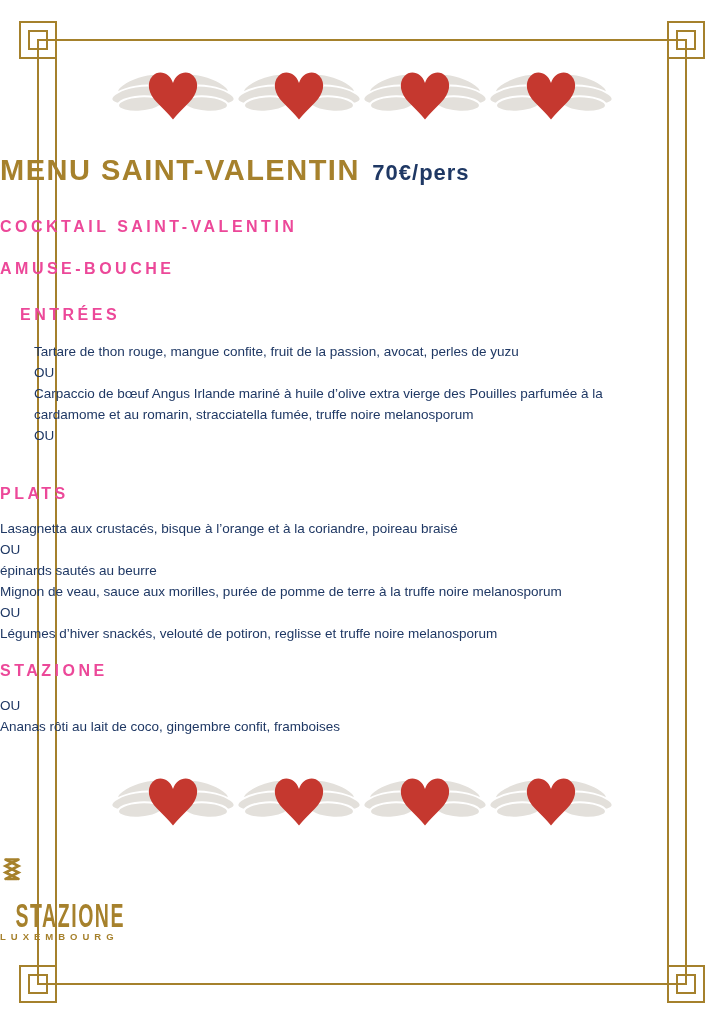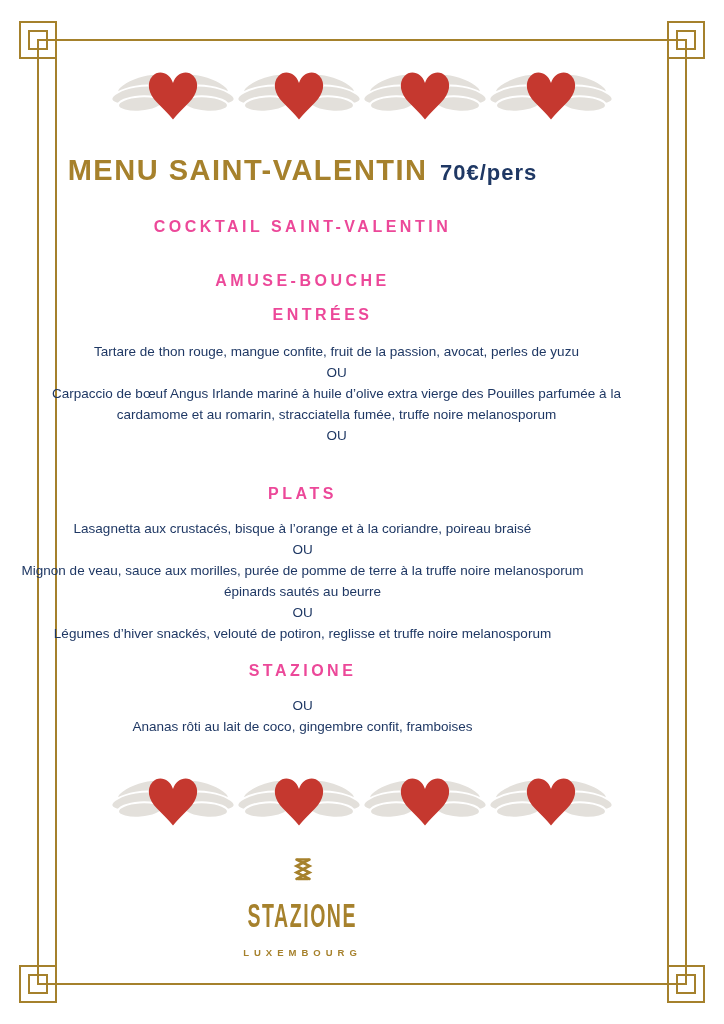--- a/index.html
+++ b/index.html
@@ -46,7 +46,7 @@
   .hearts-row svg { display:block; }
 
   
-  .center-abs { position:absolute; left:0; width:605px; text-align:center; }
+  .center-abs { position:absolute; left:0; width:605px; }
 
   .title-row { top:153px; line-height:34px; white-space:nowrap; }
   .menu-title {

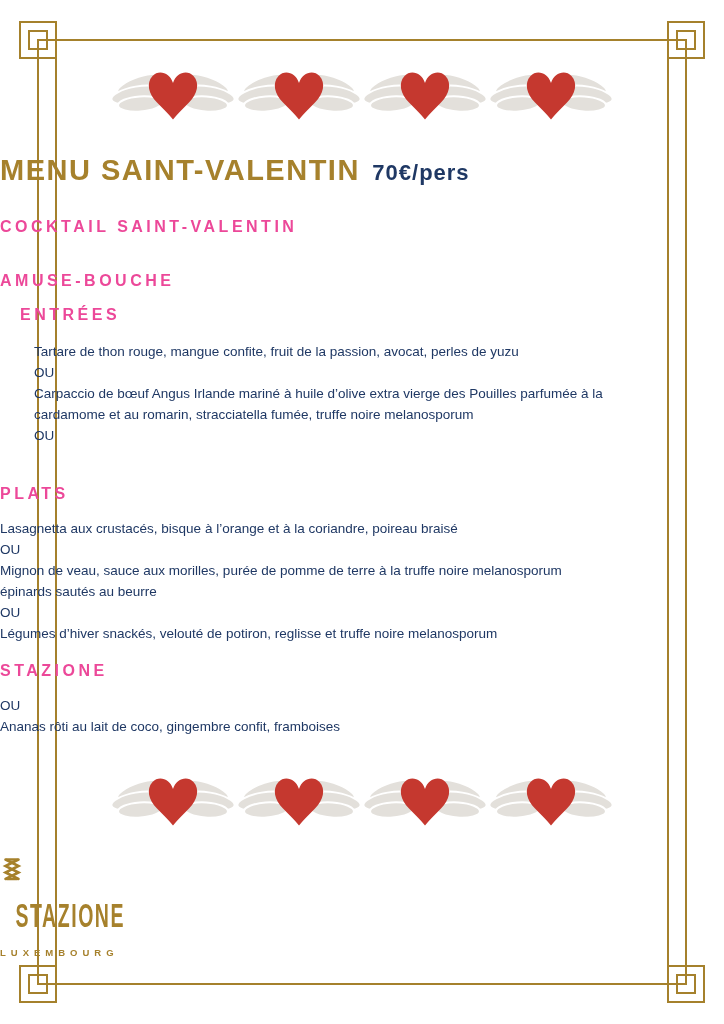--- a/index.html
+++ b/index.html
@@ -62,7 +62,7 @@
     letter-spacing:3.5px; line-height:17px; white-space:nowrap;
   }
   .h-cocktail { top:218px; }
-  .h-amuse    { top:272px; }
+  .h-amuse    { top:260px; }
   .h-entrees  { top:306px;margin-left:20px; }
   .h-plats    { top:485px; }
   .h-desserts { top:662px; }

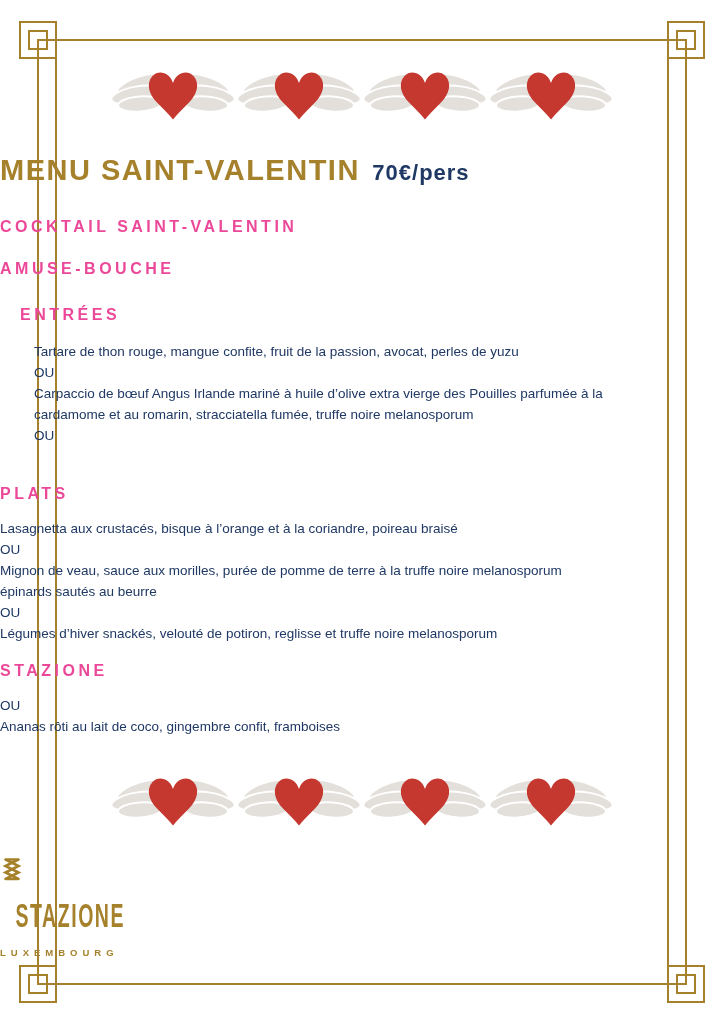--- a/index.html
+++ b/index.html
@@ -167,8 +167,8 @@
 <div class="center-abs lines-block b-plats">
   <div>Lasagnetta aux crustacés, bisque à l’orange et à la coriandre, poireau braisé</div>
   <div>OU</div>
+  <div>épinards sautés au beurre</div>
   <div>Mignon de veau, sauce aux morilles, purée de pomme de terre à la truffe noire melanosporum</div>
-  <div>épinards sautés au beurre</div>
   <div>OU</div>
   <div>Légumes d’hiver snackés, velouté de potiron, reglisse et truffe noire melanosporum</div>
 </div>

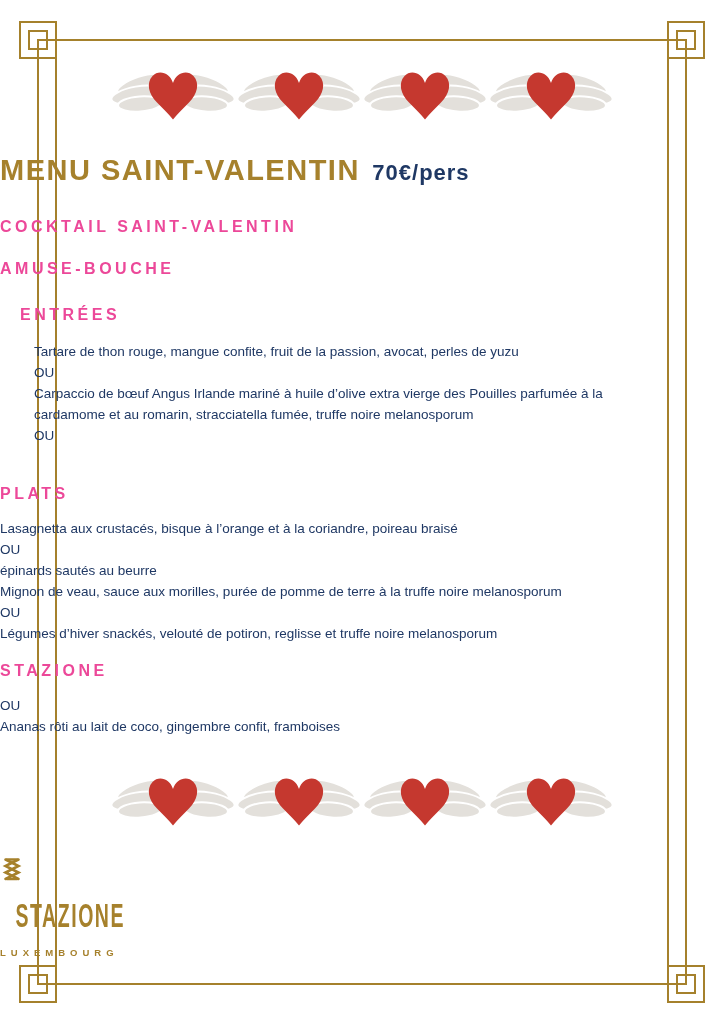--- a/index.html
+++ b/index.html
@@ -84,7 +84,7 @@
     white-space:nowrap;
   }
   .logo-city {
-    margin-top:16px;
+    margin-top:0;
     font-size:9.5px; font-weight:bold; color:#a6812c; letter-spacing:5px;
     white-space:nowrap;
   }

